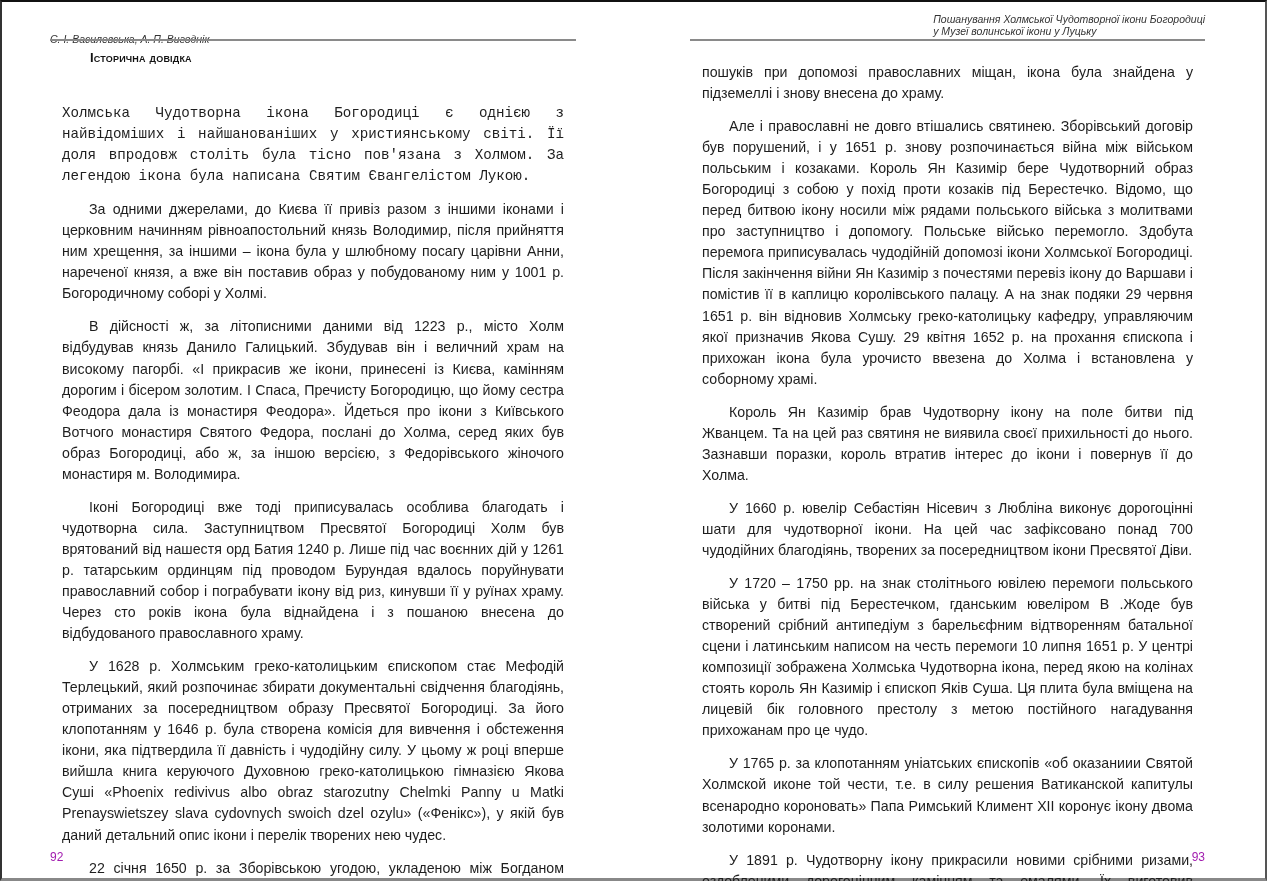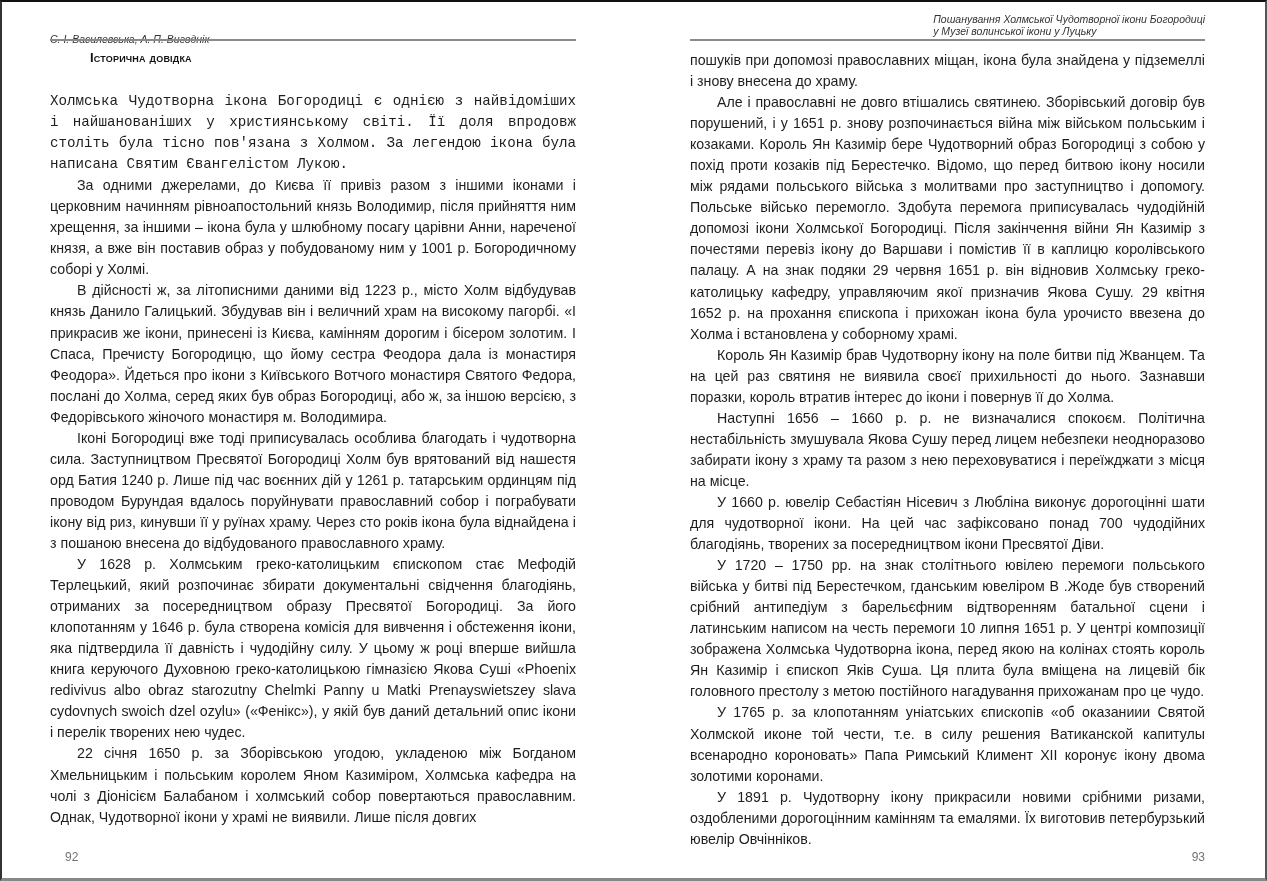--- a/index.html
+++ b/index.html
@@ -51,7 +51,7 @@
     }
     .page.left .body-text { top: 91px; left: 0; width: 526px; }
     .page.right .body-text { top: 50px; left: 0; width: 515px; }
-    .body-text p { margin: 0; text-indent: 27px; hyphens: manual; }
+    .body-text p { margin: 12px; text-indent: 27px; hyphens: manual; }
     .body-text p.first { text-indent: 0; font-family: Liberation Mono, monospace; }
     .body-text p.cont { text-indent: 0; }
     .folio { position: absolute; top: 850px; font-size: 12px; color: #737373; margin-left: 15px; }

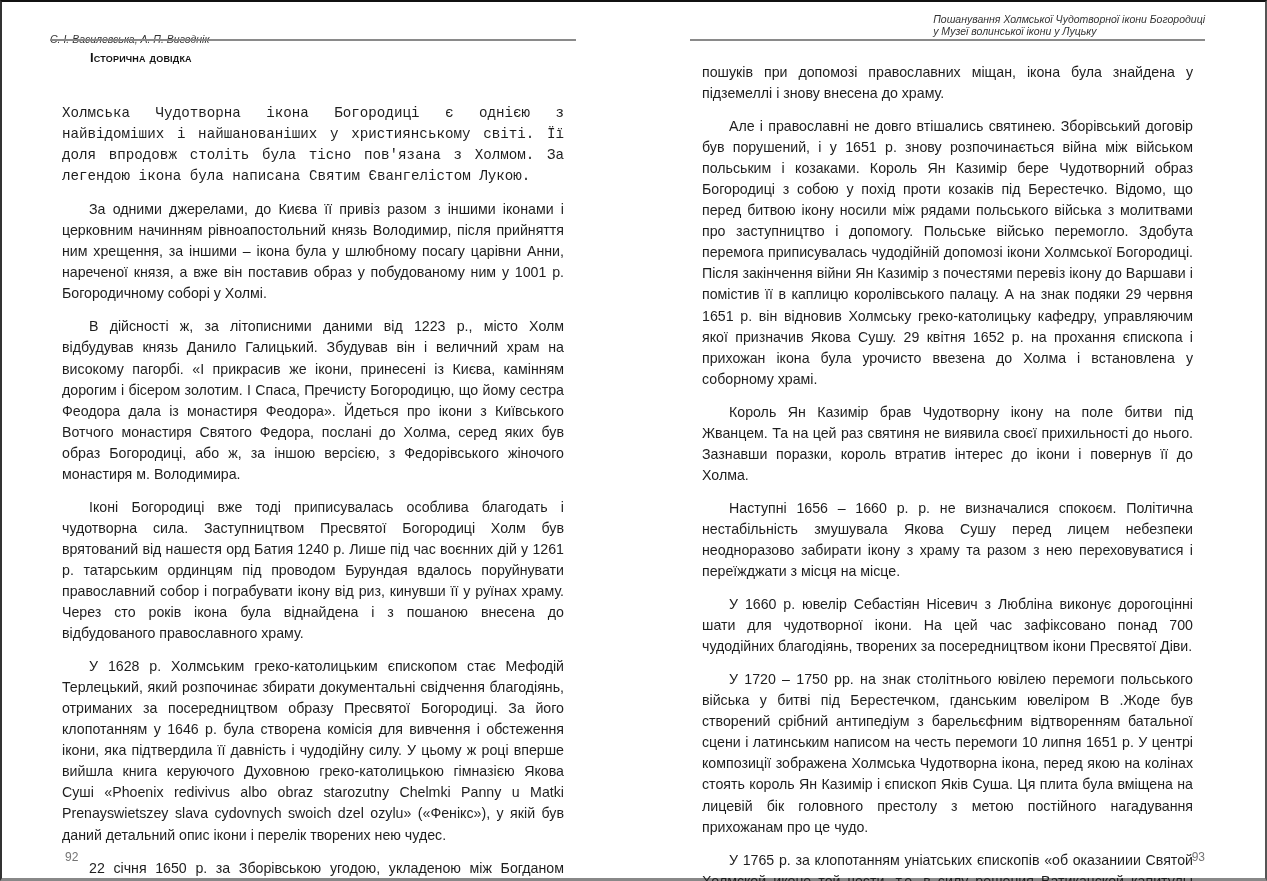--- a/index.html
+++ b/index.html
@@ -88,7 +88,6 @@
     <p class="cont">пошуків при допомозі православних міщан, ікона була знайдена у підземеллі і знову внесена до храму.</p>
     <p>Але і православні не довго втішались святинею. Зборівський договір був порушений, і у 1651 р. знову розпочинається війна між військом польським і козаками. Король Ян Казимір бере Чудотворний образ Богородиці з собою у похід проти козаків під Берестечко. Відомо, що перед битвою ікону носили між рядами польського війська з молитвами про заступництво і допомогу. Польське військо перемогло. Здобута перемога приписувалась чудодійній допомозі ікони Холмської Богородиці. Після закінчення війни Ян Казимір з почестями перевіз ікону до Варшави і помістив її в каплицю королівського палацу. А на знак подяки 29 червня 1651 р. він відновив Холмську греко-католицьку кафедру, управляючим якої призначив Якова Сушу. 29 квітня 1652 р. на прохання єпископа і прихожан ікона була урочисто ввезена до Холма і встановлена у соборному храмі.</p>
     <p>Король Ян Казимір брав Чудотворну ікону на поле битви під Жванцем. Та на цей раз святиня не виявила своєї прихильності до нього. Зазнавши поразки, король втратив інтерес до ікони і повернув її до Холма.</p>
-    <p>Наступні 1656 – 1660 р. р. не визначалися спокоєм. Політична нестабільність змушувала Якова Сушу перед лицем небезпеки неодноразово забирати ікону з храму та разом з нею переховуватися і переїжджати з місця на місце.</p>
     <p>У 1660 р. ювелір Себастіян Нісевич з Любліна виконує дорогоцінні шати для чудотворної ікони. На цей час зафіксовано понад 700 чудодійних благодіянь, творених за посередництвом ікони Пресвятої Діви.</p>
     <p>У 1720 – 1750 рр. на знак столітнього ювілею перемоги польського війська у битві під Берестечком, гданським ювеліром В .Жоде був створений срібний антипедіум з барельєфним відтворенням батальної сцени і латинським написом на честь перемоги 10 липня 1651 р. У центрі композиції зображена Холмська Чудотворна ікона, перед якою на колінах стоять король Ян Казимір і єпископ Яків Суша. Ця плита була вміщена на лицевій бік головного престолу з метою постійного нагадування прихожанам про це чудо.</p>
     <p>У 1765 р. за клопотанням уніатських єпископів «об оказаниии Святой Холмской иконе той чести, т.е. в силу решения Ватиканской капитулы всенародно короновать» Папа Римський Климент XII коронує ікону двома золотими коронами.</p>

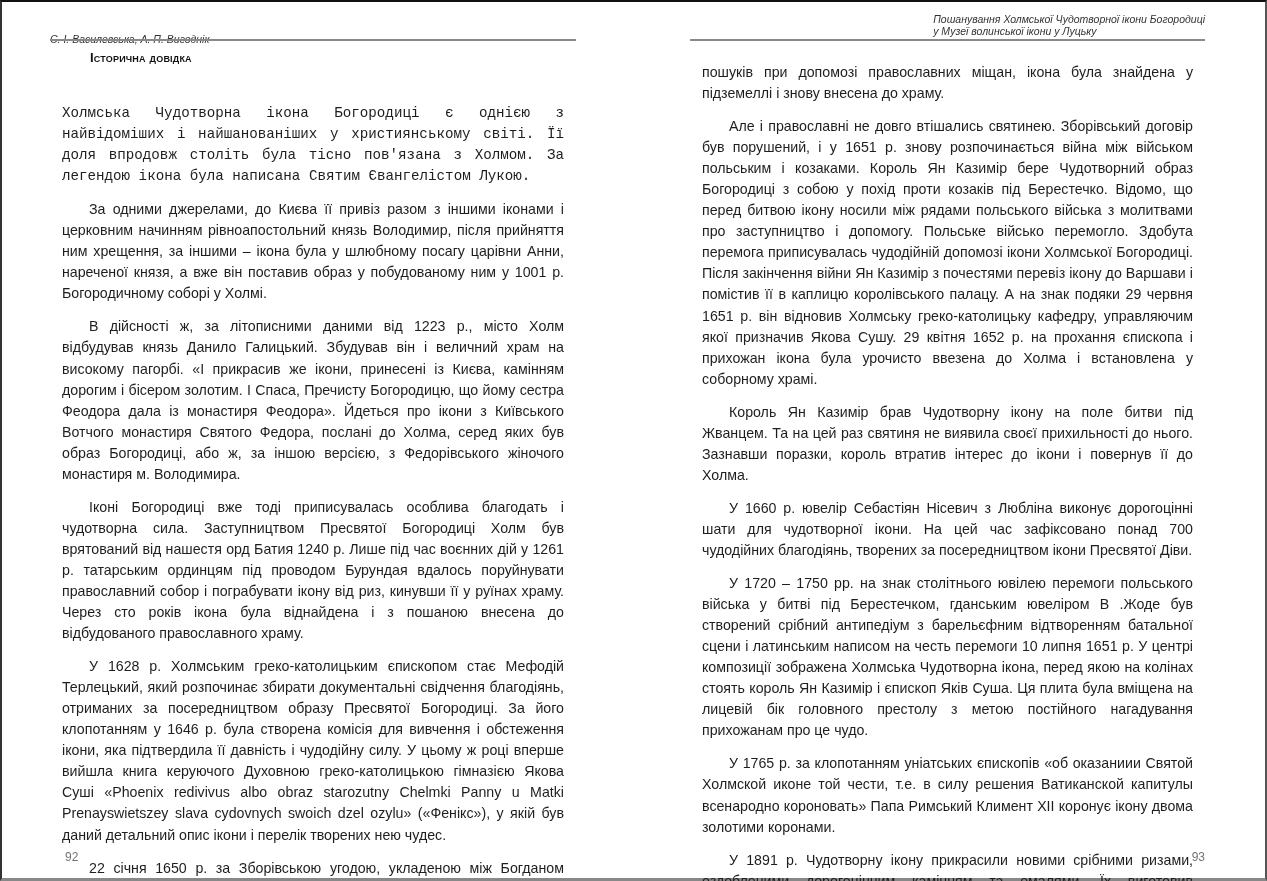--- a/index.html
+++ b/index.html
@@ -54,7 +54,7 @@
     .body-text p { margin: 12px; text-indent: 27px; hyphens: manual; }
     .body-text p.first { text-indent: 0; font-family: Liberation Mono, monospace; }
     .body-text p.cont { text-indent: 0; }
-    .folio { position: absolute; top: 850px; font-size: 12px; color: #737373; margin-left: 15px; }
+    .folio { position: absolute; top: 850px; font-size: 12px; color: #a21caf; }
     .page.left .folio { left: 0; }
     .page.right .folio { right: 0; }
   </style>

